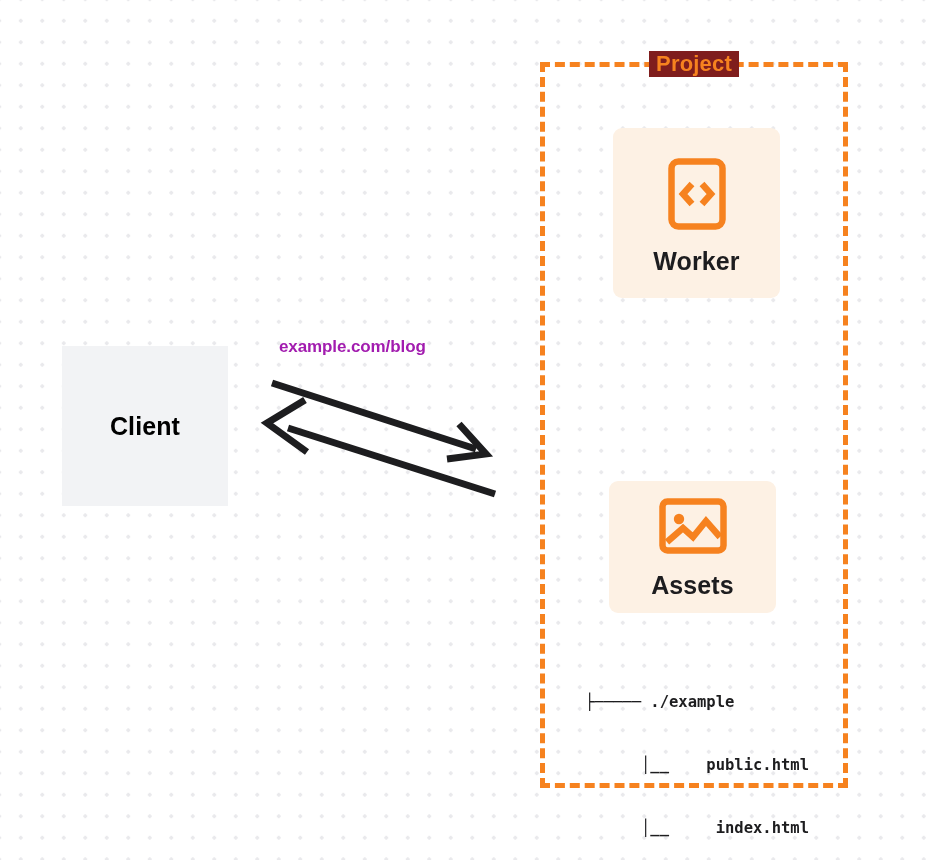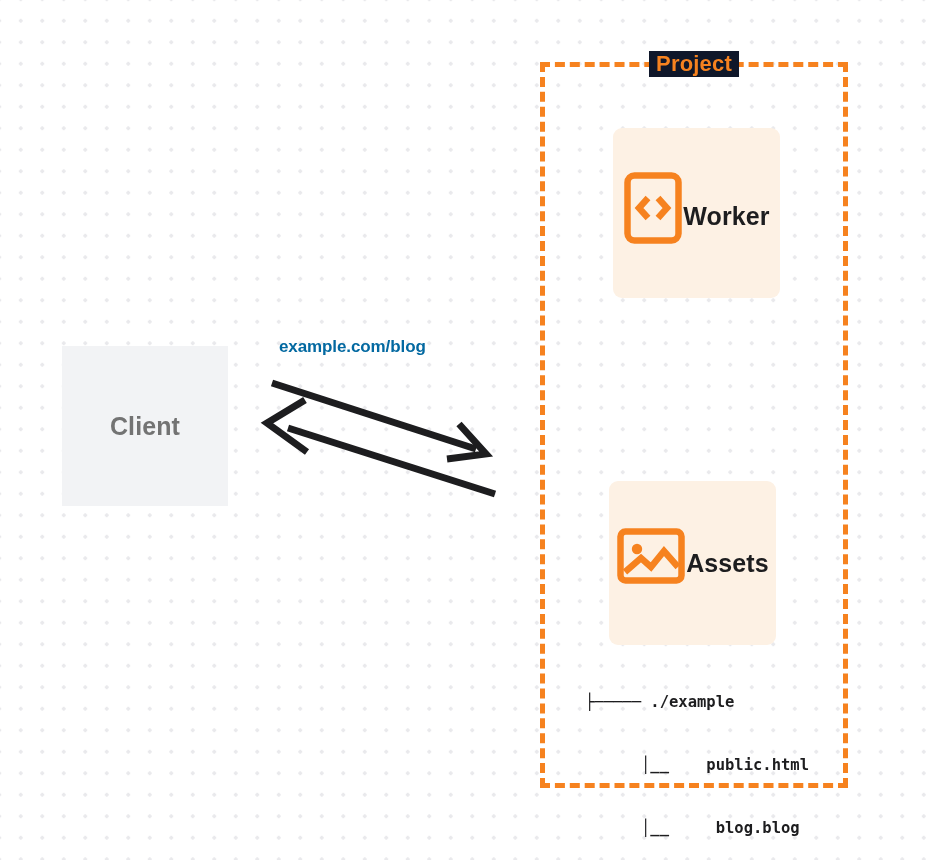--- a/index.html
+++ b/index.html
@@ -86,7 +86,7 @@
     left: 50%;
     top: -3px;
     transform: translate(-50%, -50%);
-    background: #0f172a;
+    background: #7f1d1d;
     padding: 0 7px;
     font-size: 22px;
     font-weight: 700;

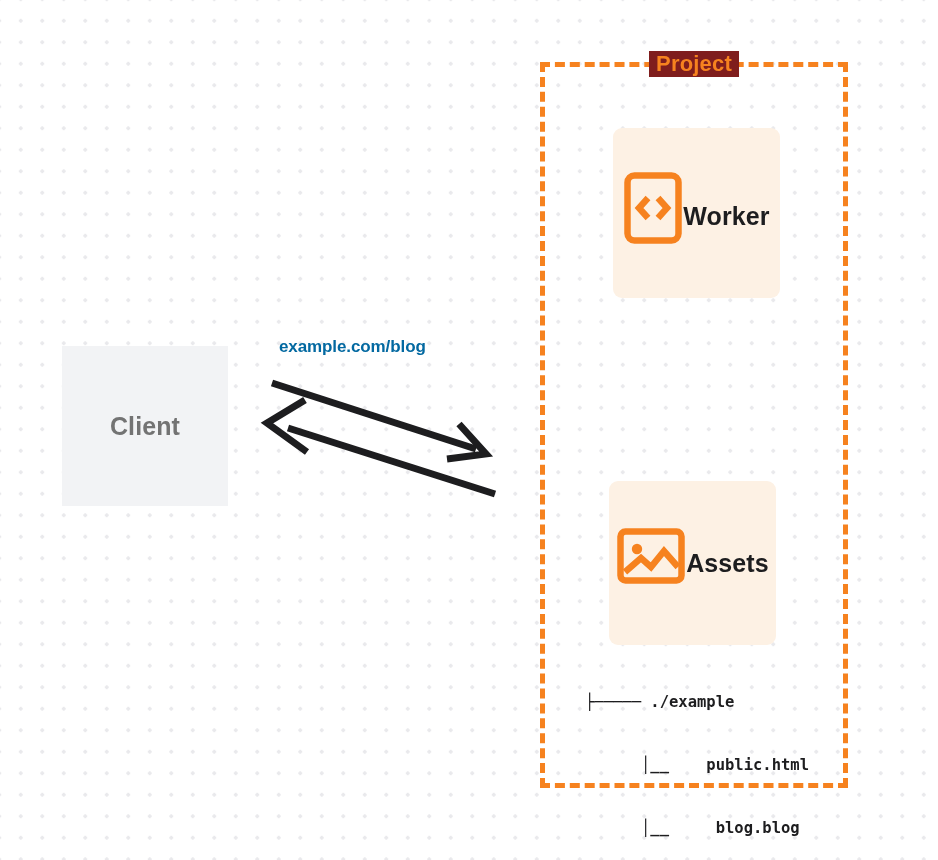--- a/index.html
+++ b/index.html
@@ -102,7 +102,7 @@
     background: #fdf1e4;
     border-radius: 9px;
     display: flex;
-    flex-direction: row;
+    flex-direction: column;
     align-items: center;
     justify-content: center;
     box-sizing: border-box;

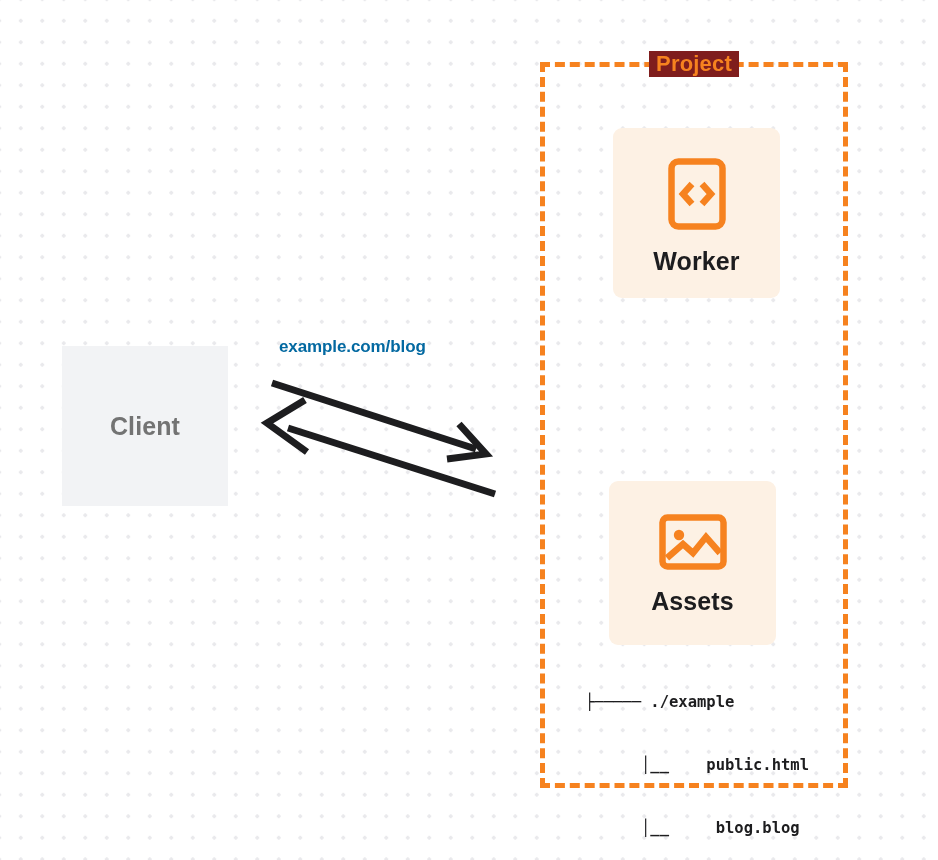--- a/index.html
+++ b/index.html
@@ -66,7 +66,7 @@
     top: 337px;
     font-size: 17px;
     font-weight: 700;
-    color: #0369a1;
+    color: #a21caf;
     white-space: nowrap;
     letter-spacing: -0.1px;
   }

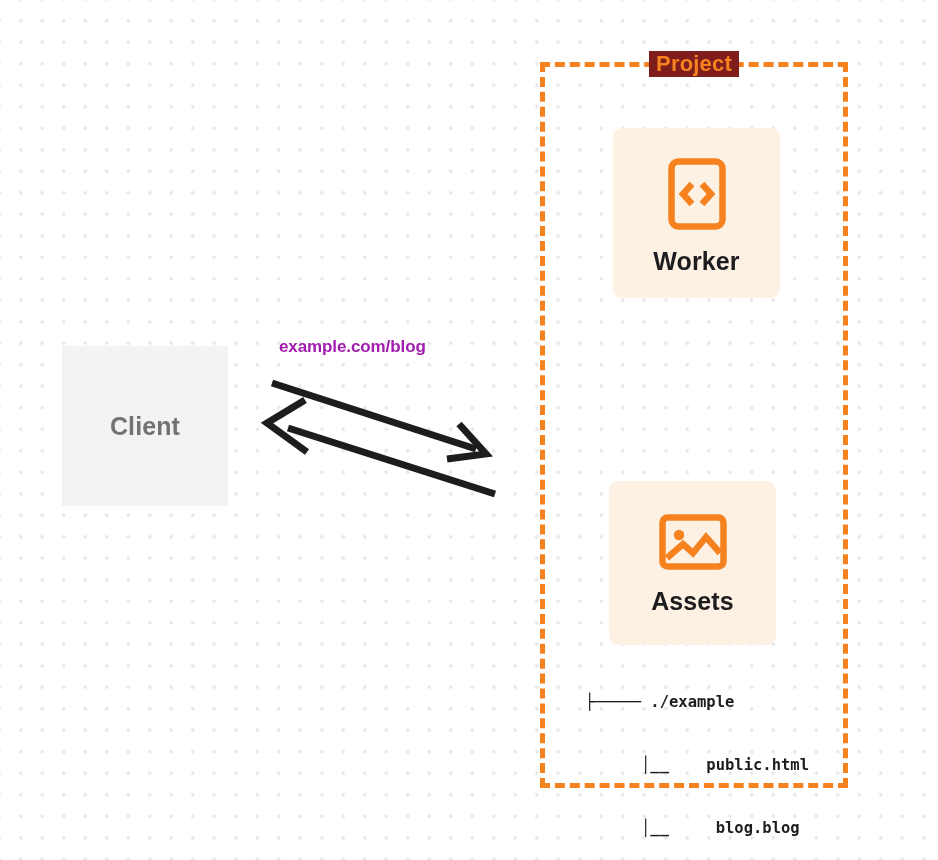--- a/index.html
+++ b/index.html
@@ -47,7 +47,7 @@
   #client-node .node-label {
     font-size: 25px;
     font-weight: 700;
-    color: #737373;
+    color: #000000;
     letter-spacing: 0.1px;
   }
 

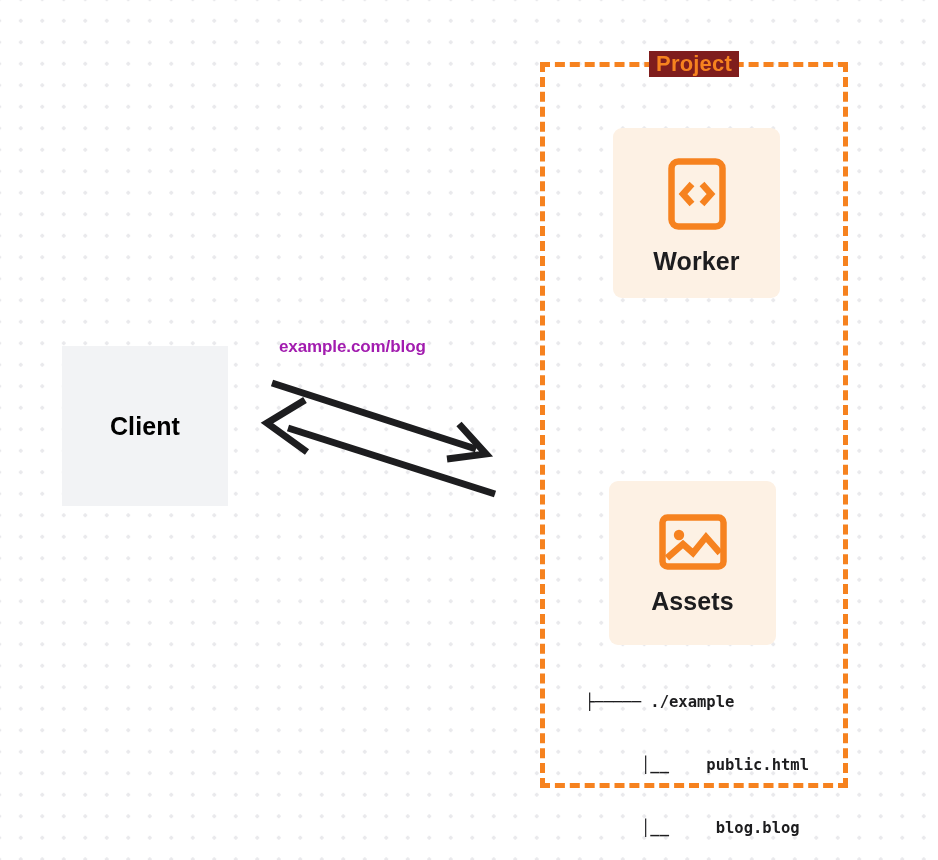--- a/index.html
+++ b/index.html
@@ -116,7 +116,7 @@
   #assets-card {
     left: 609px;
     top: 481px;
-    height: 164px;
+    height: 132px;
   }
   .service-icon {
     display: block;

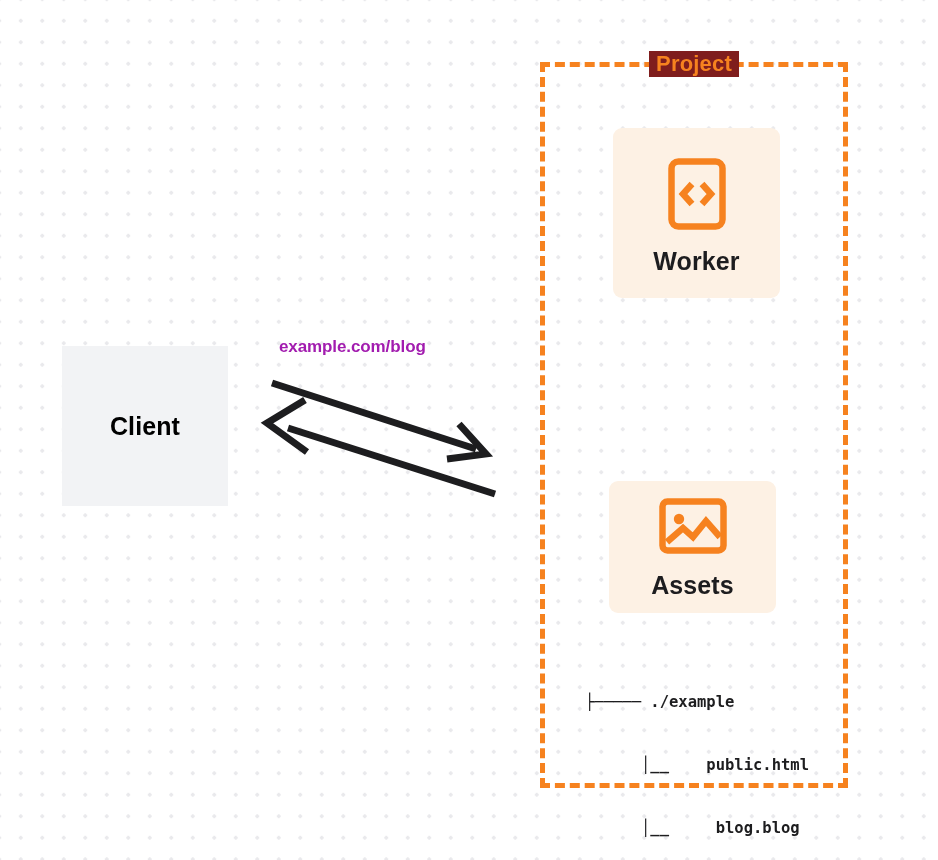--- a/index.html
+++ b/index.html
@@ -199,7 +199,7 @@
   <div id="asset-tree">
     <span class="tree-row">├───── ./example</span>
     <span class="tree-row">      │__    public.html</span>
-    <span class="tree-row">      │__     blog.blog</span>
+    <span class="tree-row">      │__     index.html</span>
     
   </div>
 

